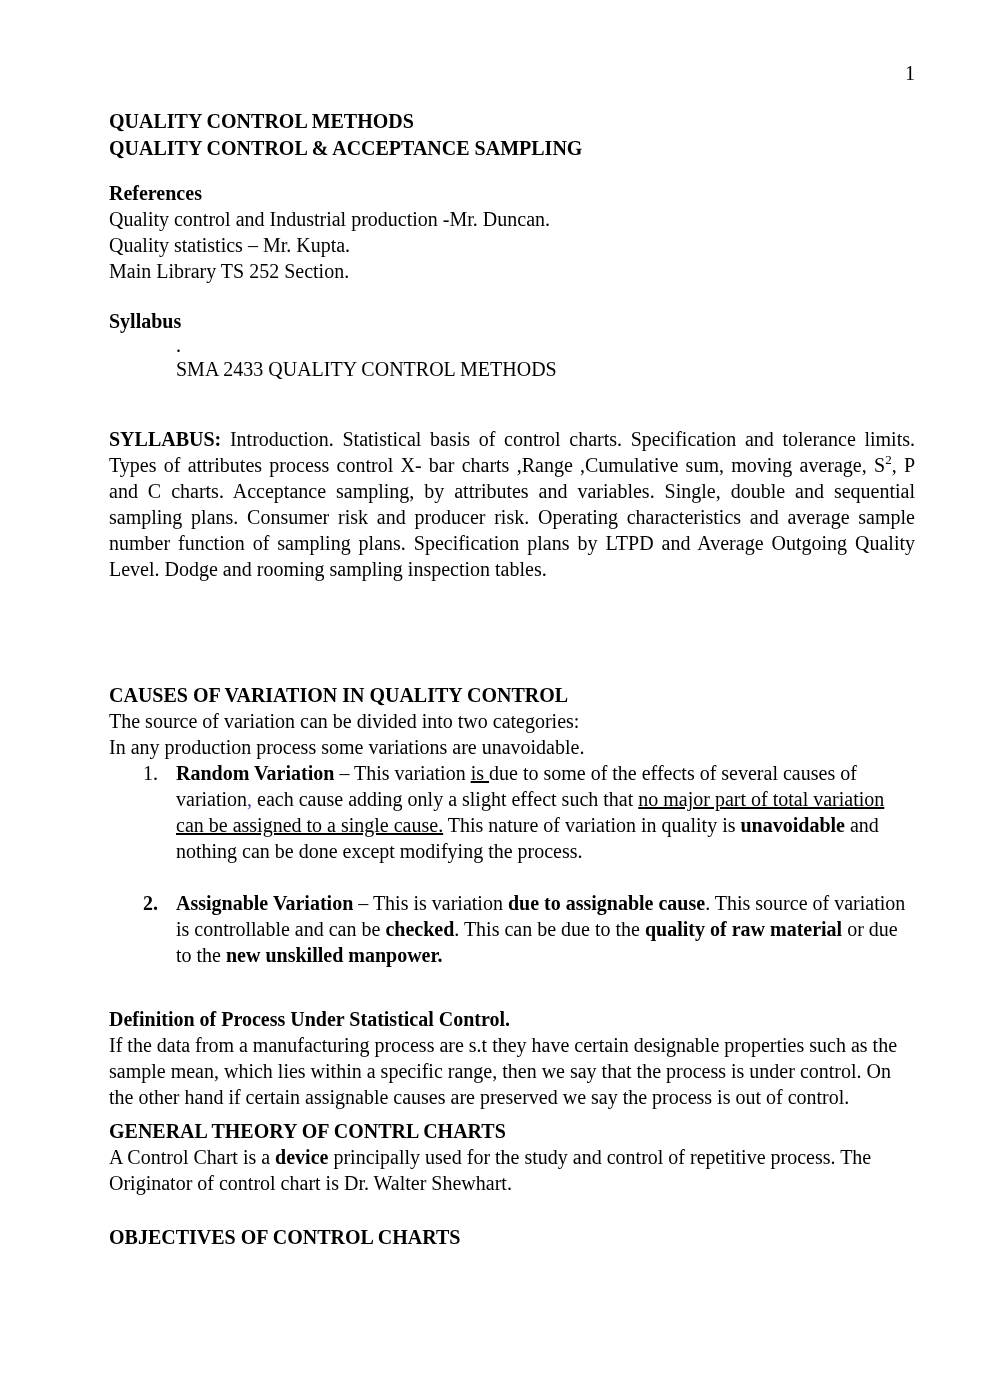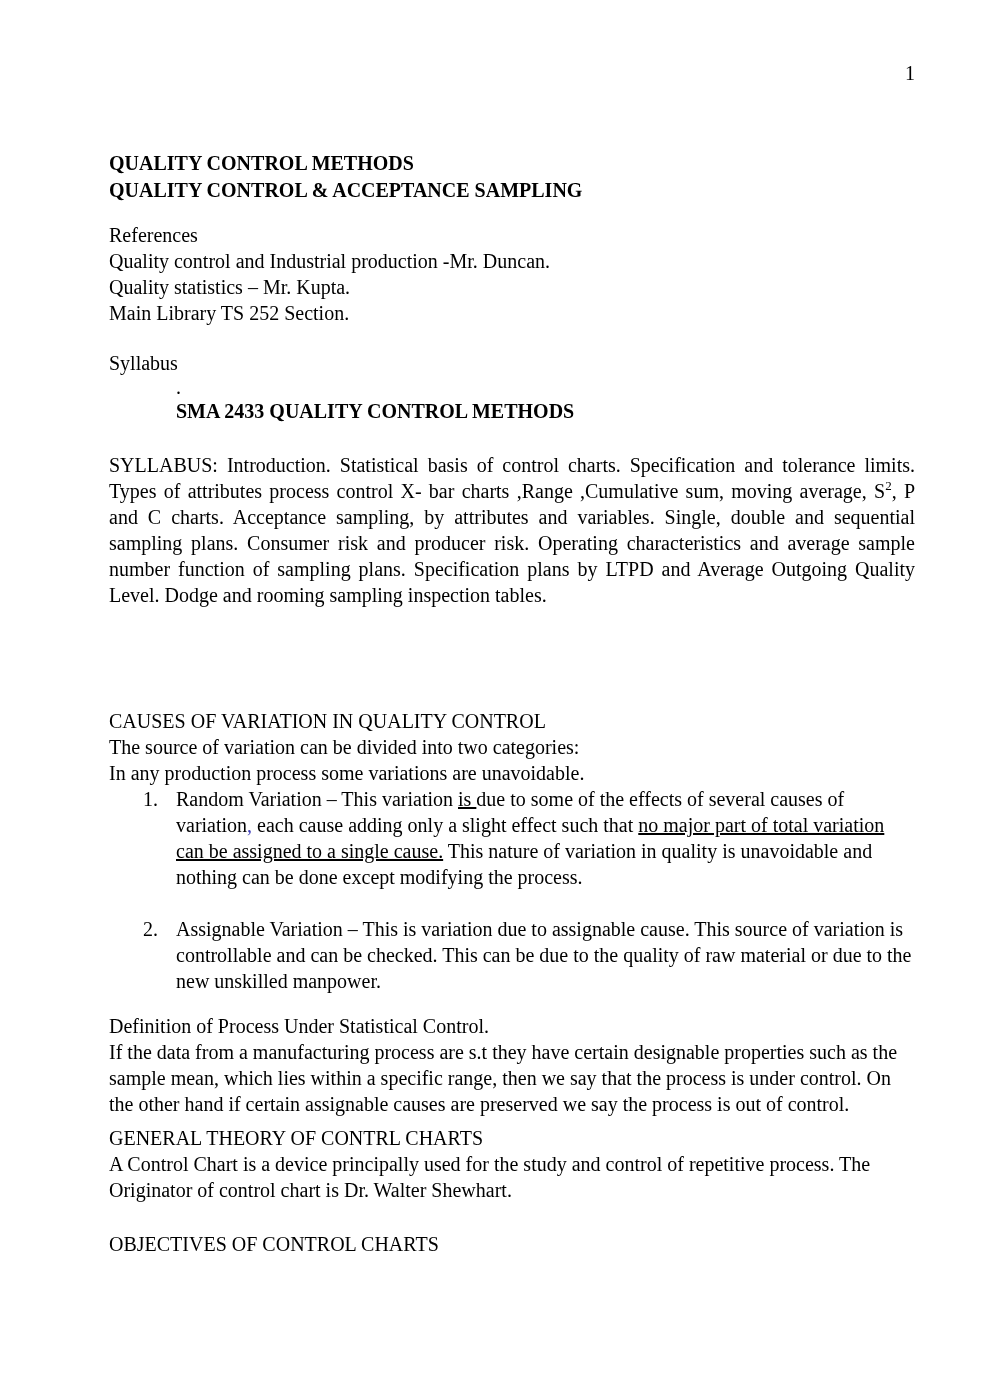--- a/index.html
+++ b/index.html
@@ -17,7 +17,7 @@
     overflow: hidden;
   }
   .pagenum { text-align: right; }
-  .doc-title { font-weight: bold; line-height: 27px; margin-top: 64px; }
+  .doc-title { font-weight: bold; line-height: 27px; margin-top: 22px; }
   .b { font-weight: normal; }
   .u { text-decoration: underline; }
   .refs { margin-top: 18px; }

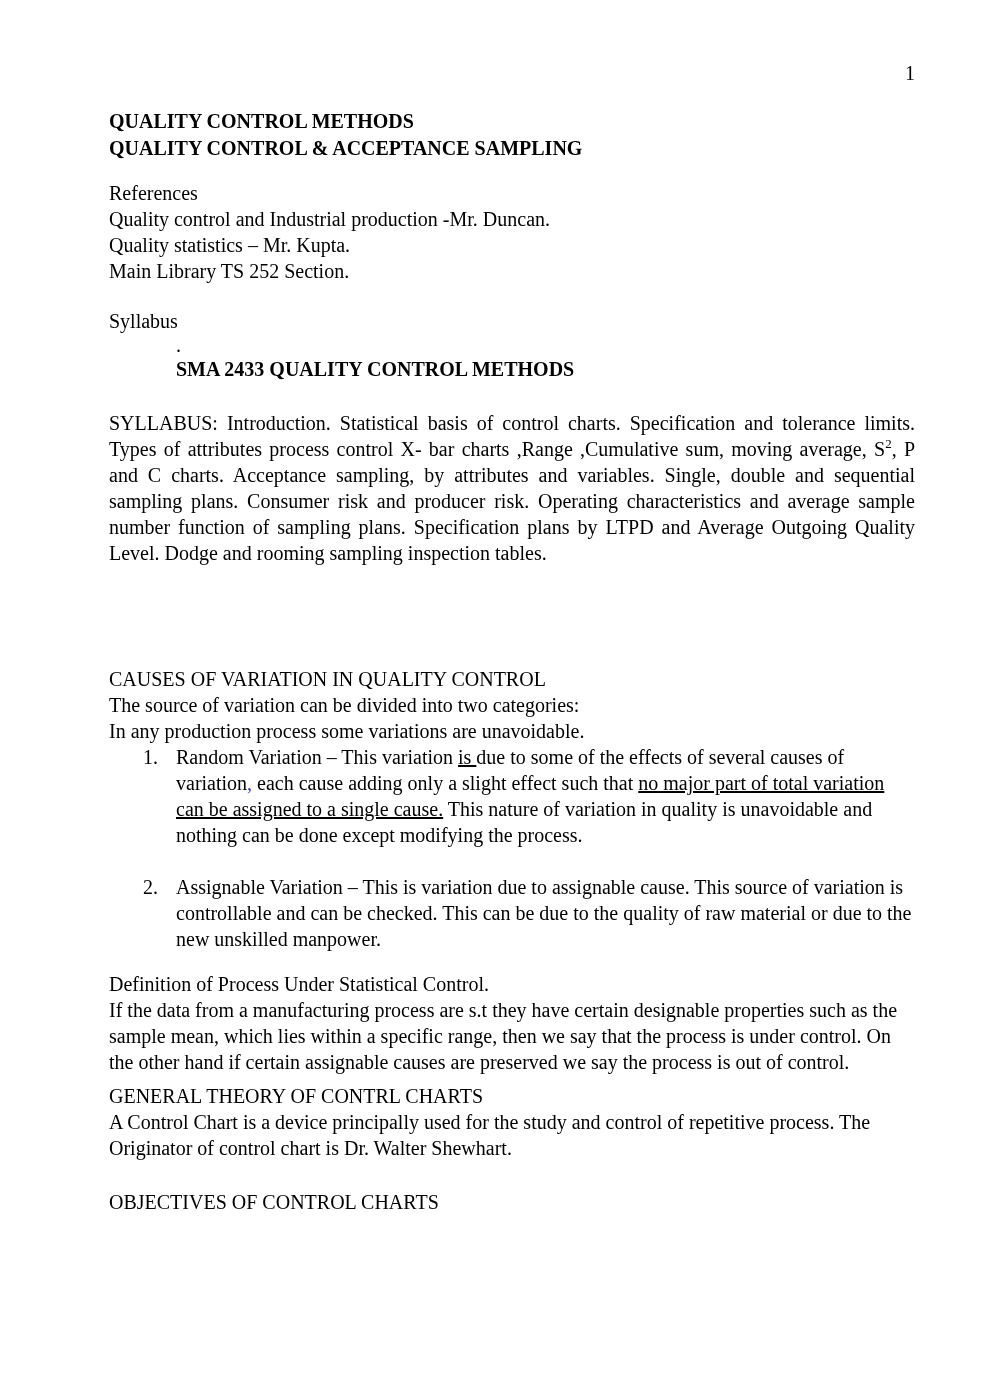--- a/index.html
+++ b/index.html
@@ -18,7 +18,7 @@
   }
   .pagenum { text-align: right; }
   .doc-title { font-weight: bold; line-height: 27px; margin-top: 22px; }
-  .b { font-weight: normal; }
+  .b { font-weight: bold; }
   .u { text-decoration: underline; }
   .refs { margin-top: 18px; }
   .syllabus-block { margin-top: 24px; }

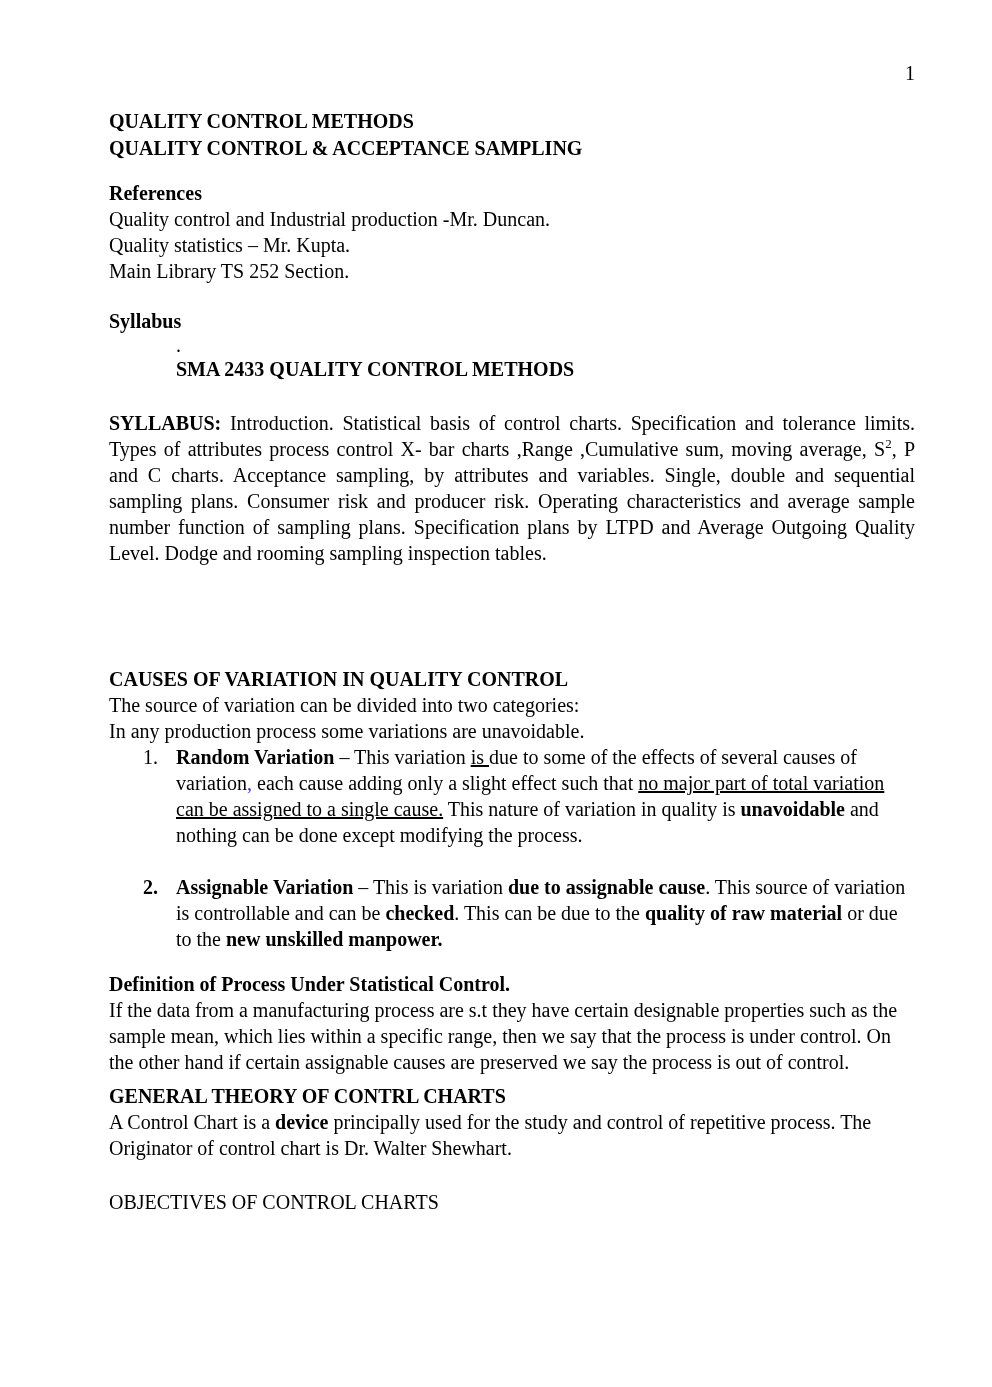--- a/index.html
+++ b/index.html
@@ -23,7 +23,7 @@
   .refs { margin-top: 18px; }
   .syllabus-block { margin-top: 24px; }
   .stray-dot { line-height: 22px; margin-left: 67px; }
-  .course-title { margin-left: 67px; font-weight: bold; }
+  .course-title { margin-left: 67px; font-weight: normal; }
   .syl-para { margin-top: 28px; text-align: justify; }
   .syl-para sup { font-size: 13px; line-height: 0; vertical-align: super; }
   .causes { margin-top: 100px; }

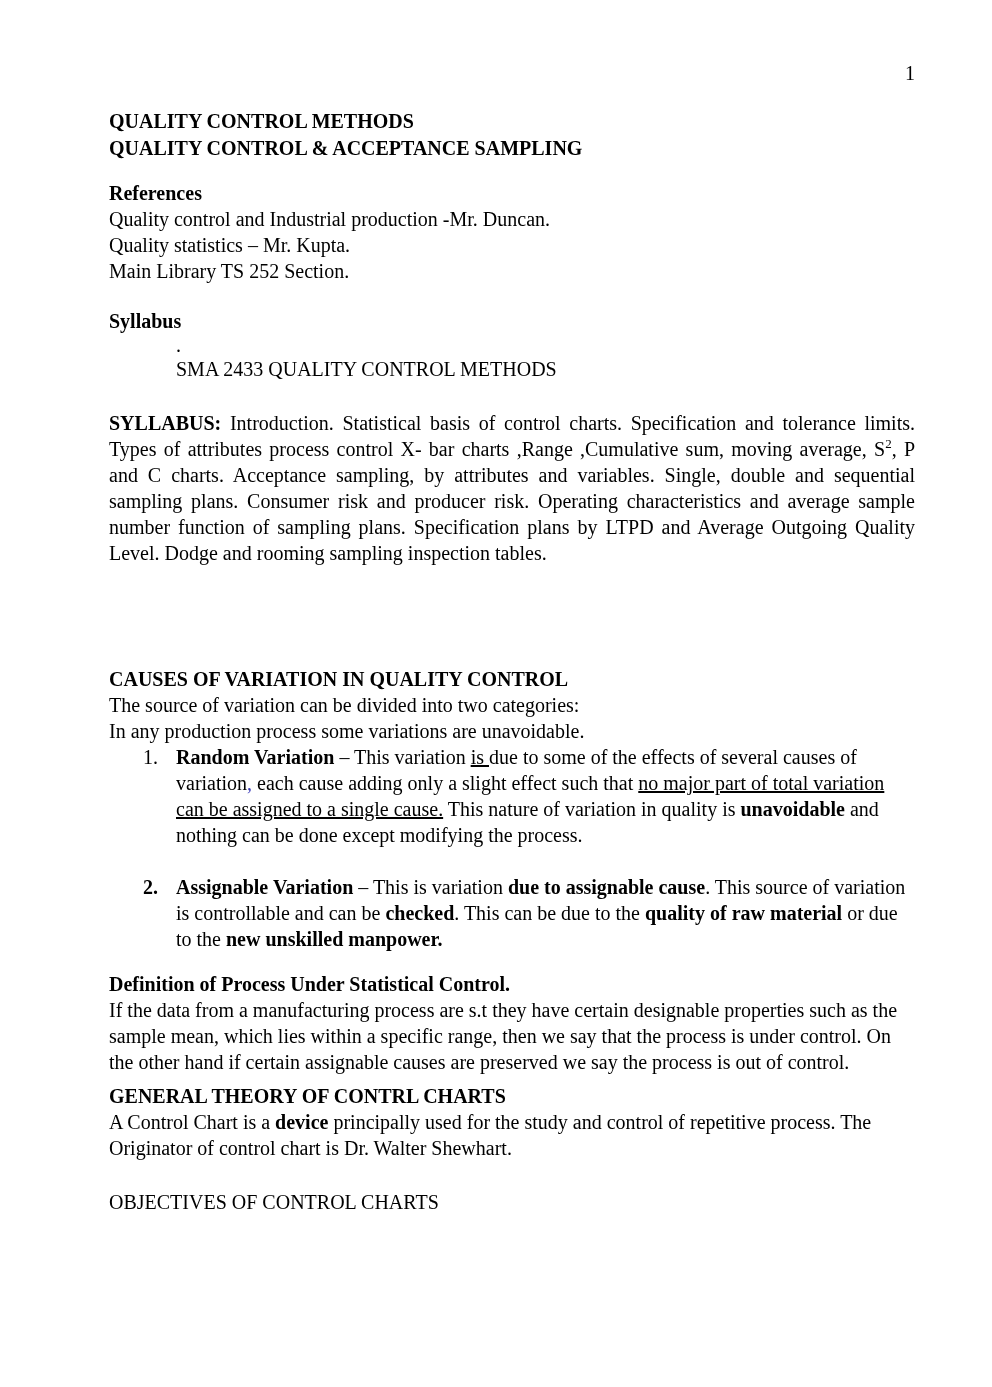--- a/index.html
+++ b/index.html
@@ -24,7 +24,7 @@
   .syllabus-block { margin-top: 24px; }
   .stray-dot { line-height: 22px; margin-left: 67px; }
   .course-title { margin-left: 67px; font-weight: normal; }
-  .syl-para { margin-top: 28px; text-align: justify; }
+  .syl-para { margin-top: 44px; text-align: justify; }
   .syl-para sup { font-size: 13px; line-height: 0; vertical-align: super; }
   .causes { margin-top: 100px; }
   .list-item { position: relative; padding-left: 67px; }

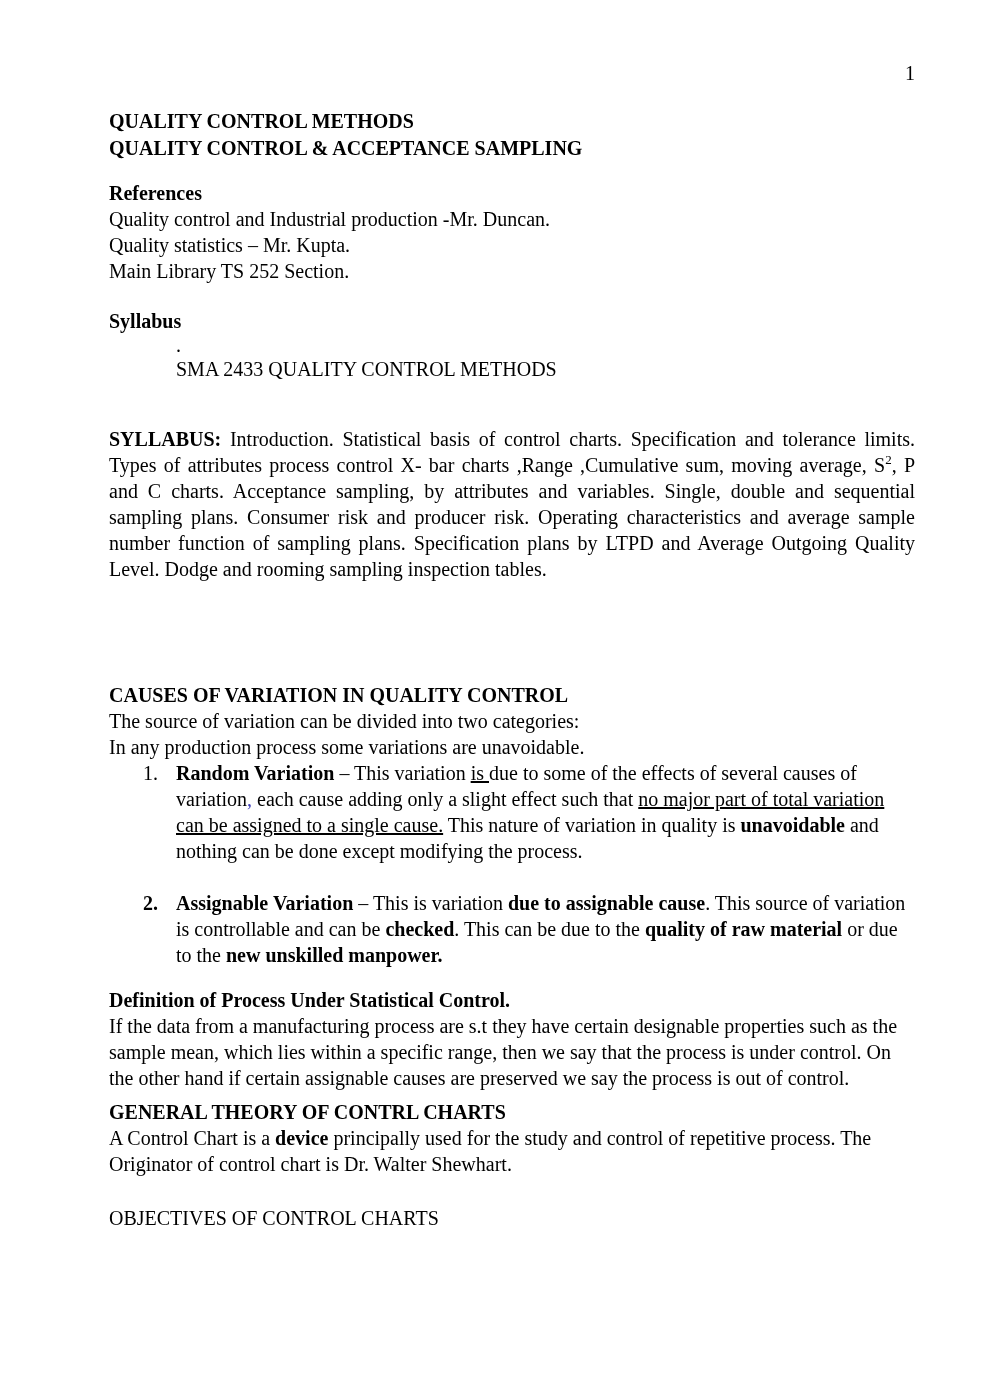--- a/index.html
+++ b/index.html
@@ -31,7 +31,7 @@
   .li-1 { margin-top: 0; }
   .li-2 { margin-top: 26px; }
   .li-num { position: absolute; left: 34px; top: 0; }
-  .definition { margin-top: 19px; }
+  .definition { margin-top: 38px; }
   .general { margin-top: 8px; }
   .objectives { margin-top: 28px; font-weight: normal; }
   .artifact-comma { color: #3a3ab8; }

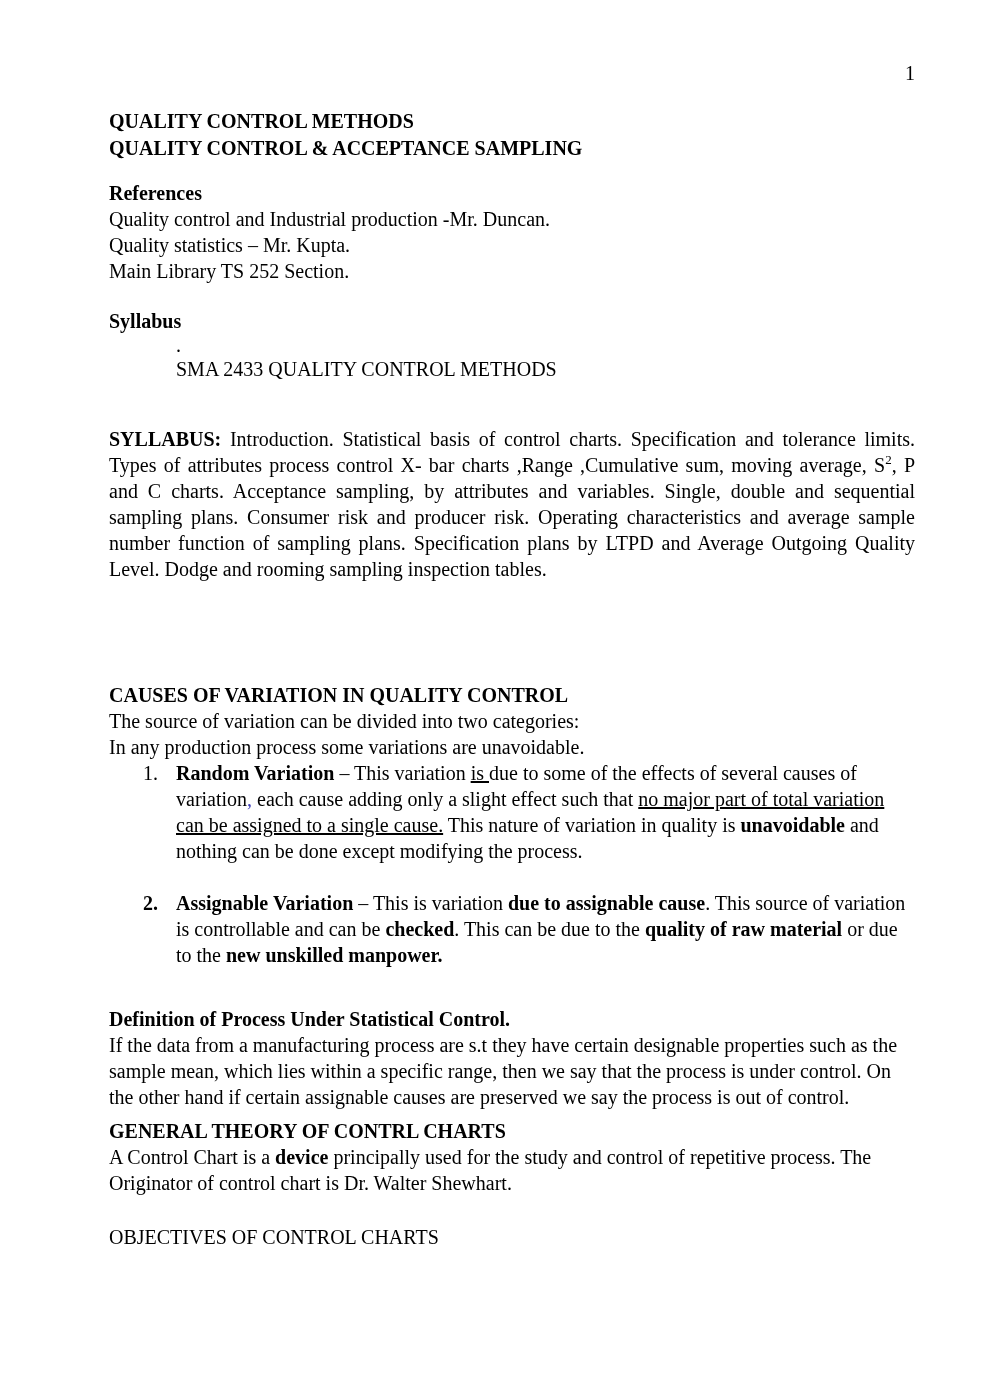--- a/index.html
+++ b/index.html
@@ -33,7 +33,7 @@
   .li-num { position: absolute; left: 34px; top: 0; }
   .definition { margin-top: 38px; }
   .general { margin-top: 8px; }
-  .objectives { margin-top: 28px; font-weight: normal; }
+  .objectives { margin-top: 28px; font-weight: bold; }
   .artifact-comma { color: #3a3ab8; }
 </style>
 </head>

